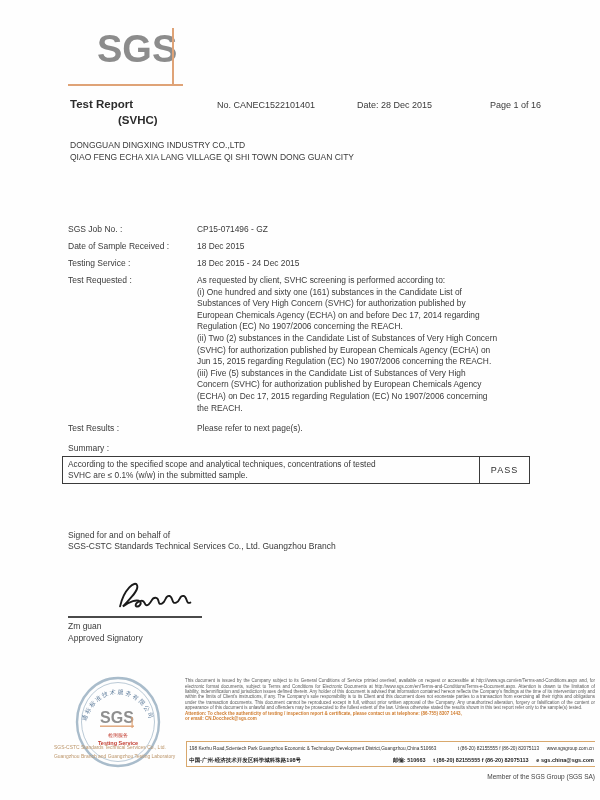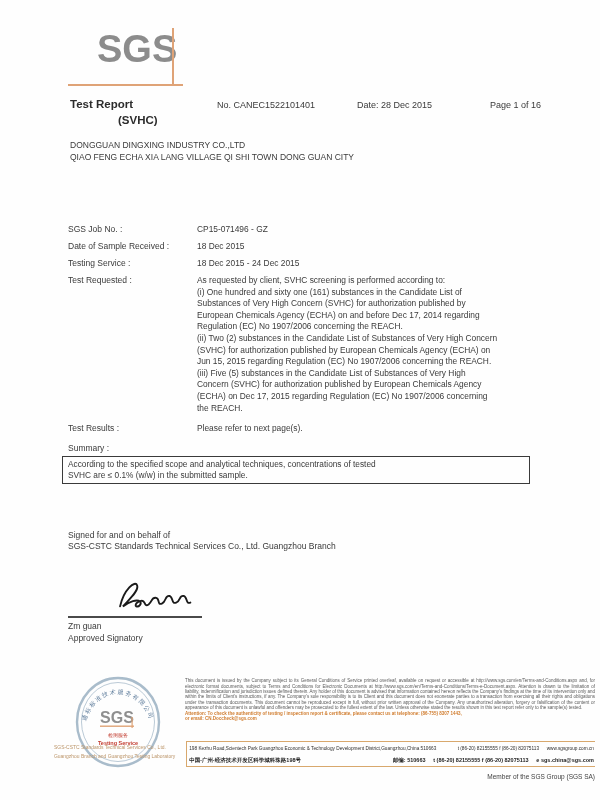--- a/index.html
+++ b/index.html
@@ -131,6 +131,7 @@
   <div class="summary-box">
     <div class="summary-cell-text">According to the specified scope and analytical techniques, concentrations of tested
 SVHC are ≤ 0.1% (w/w) in the submitted sample.</div>
+    <div class="summary-cell-result">PASS</div>
   </div>
 
   <div class="signed-1">Signed for and on behalf of</div>

